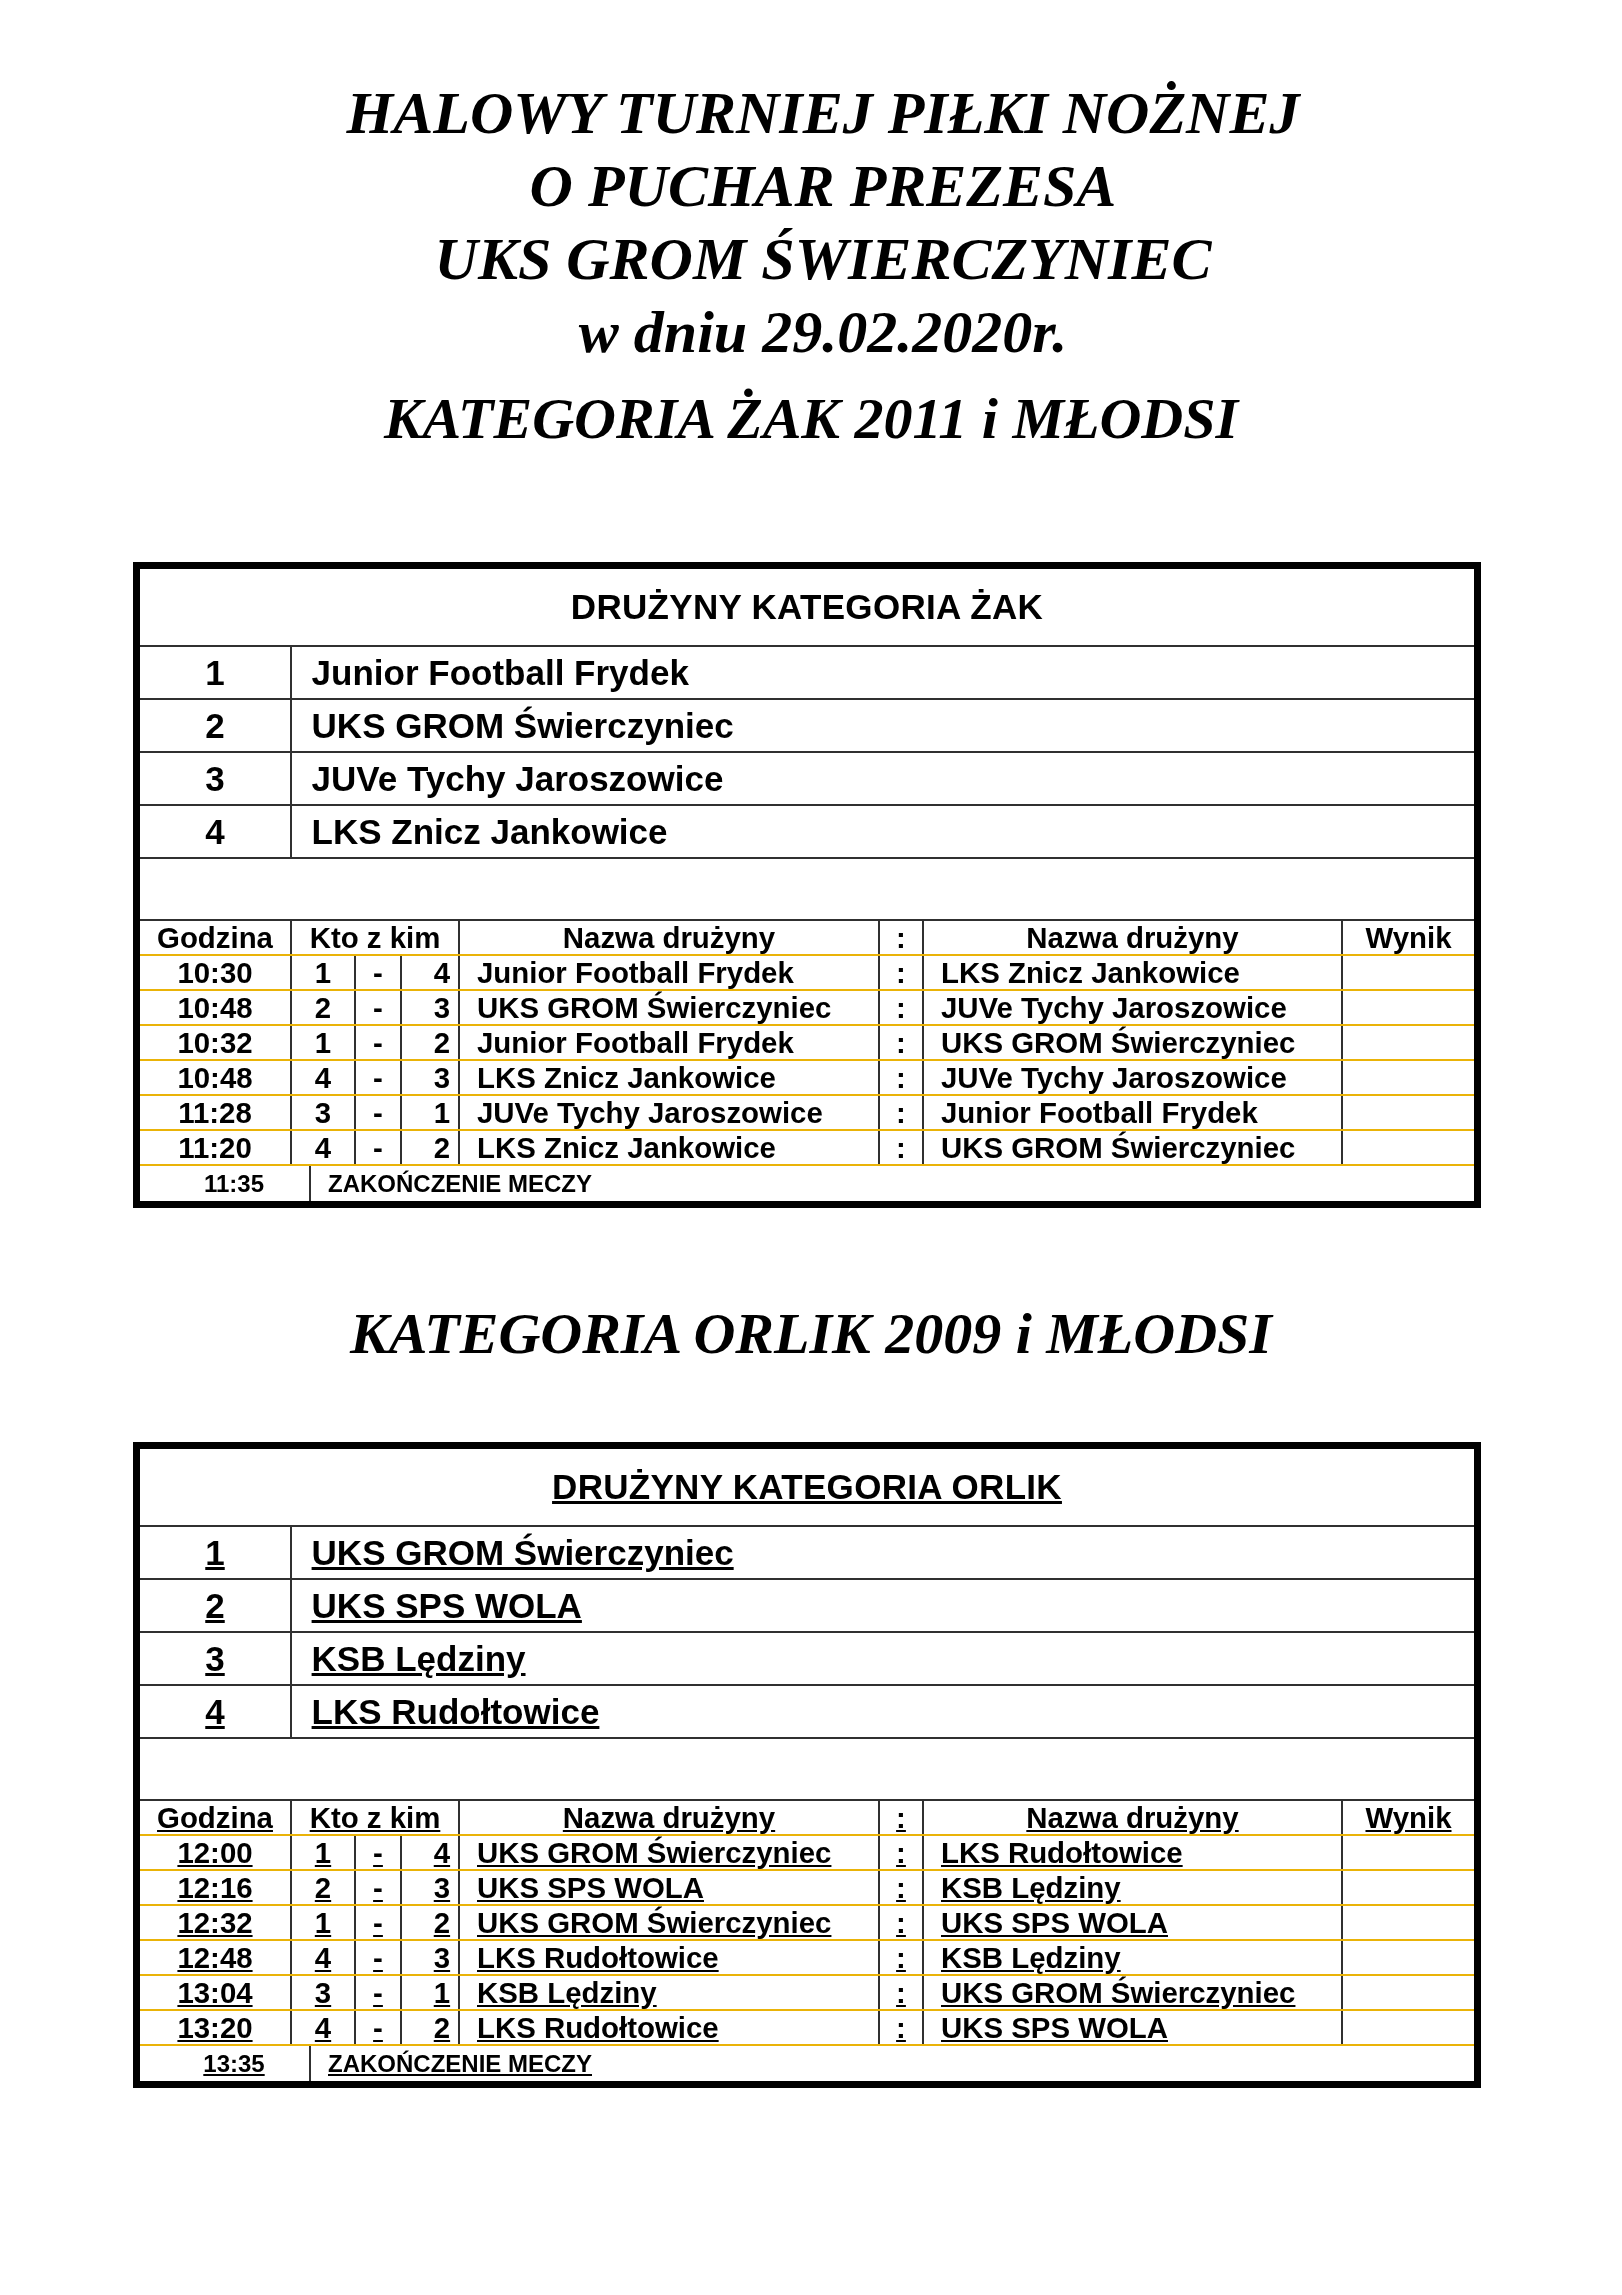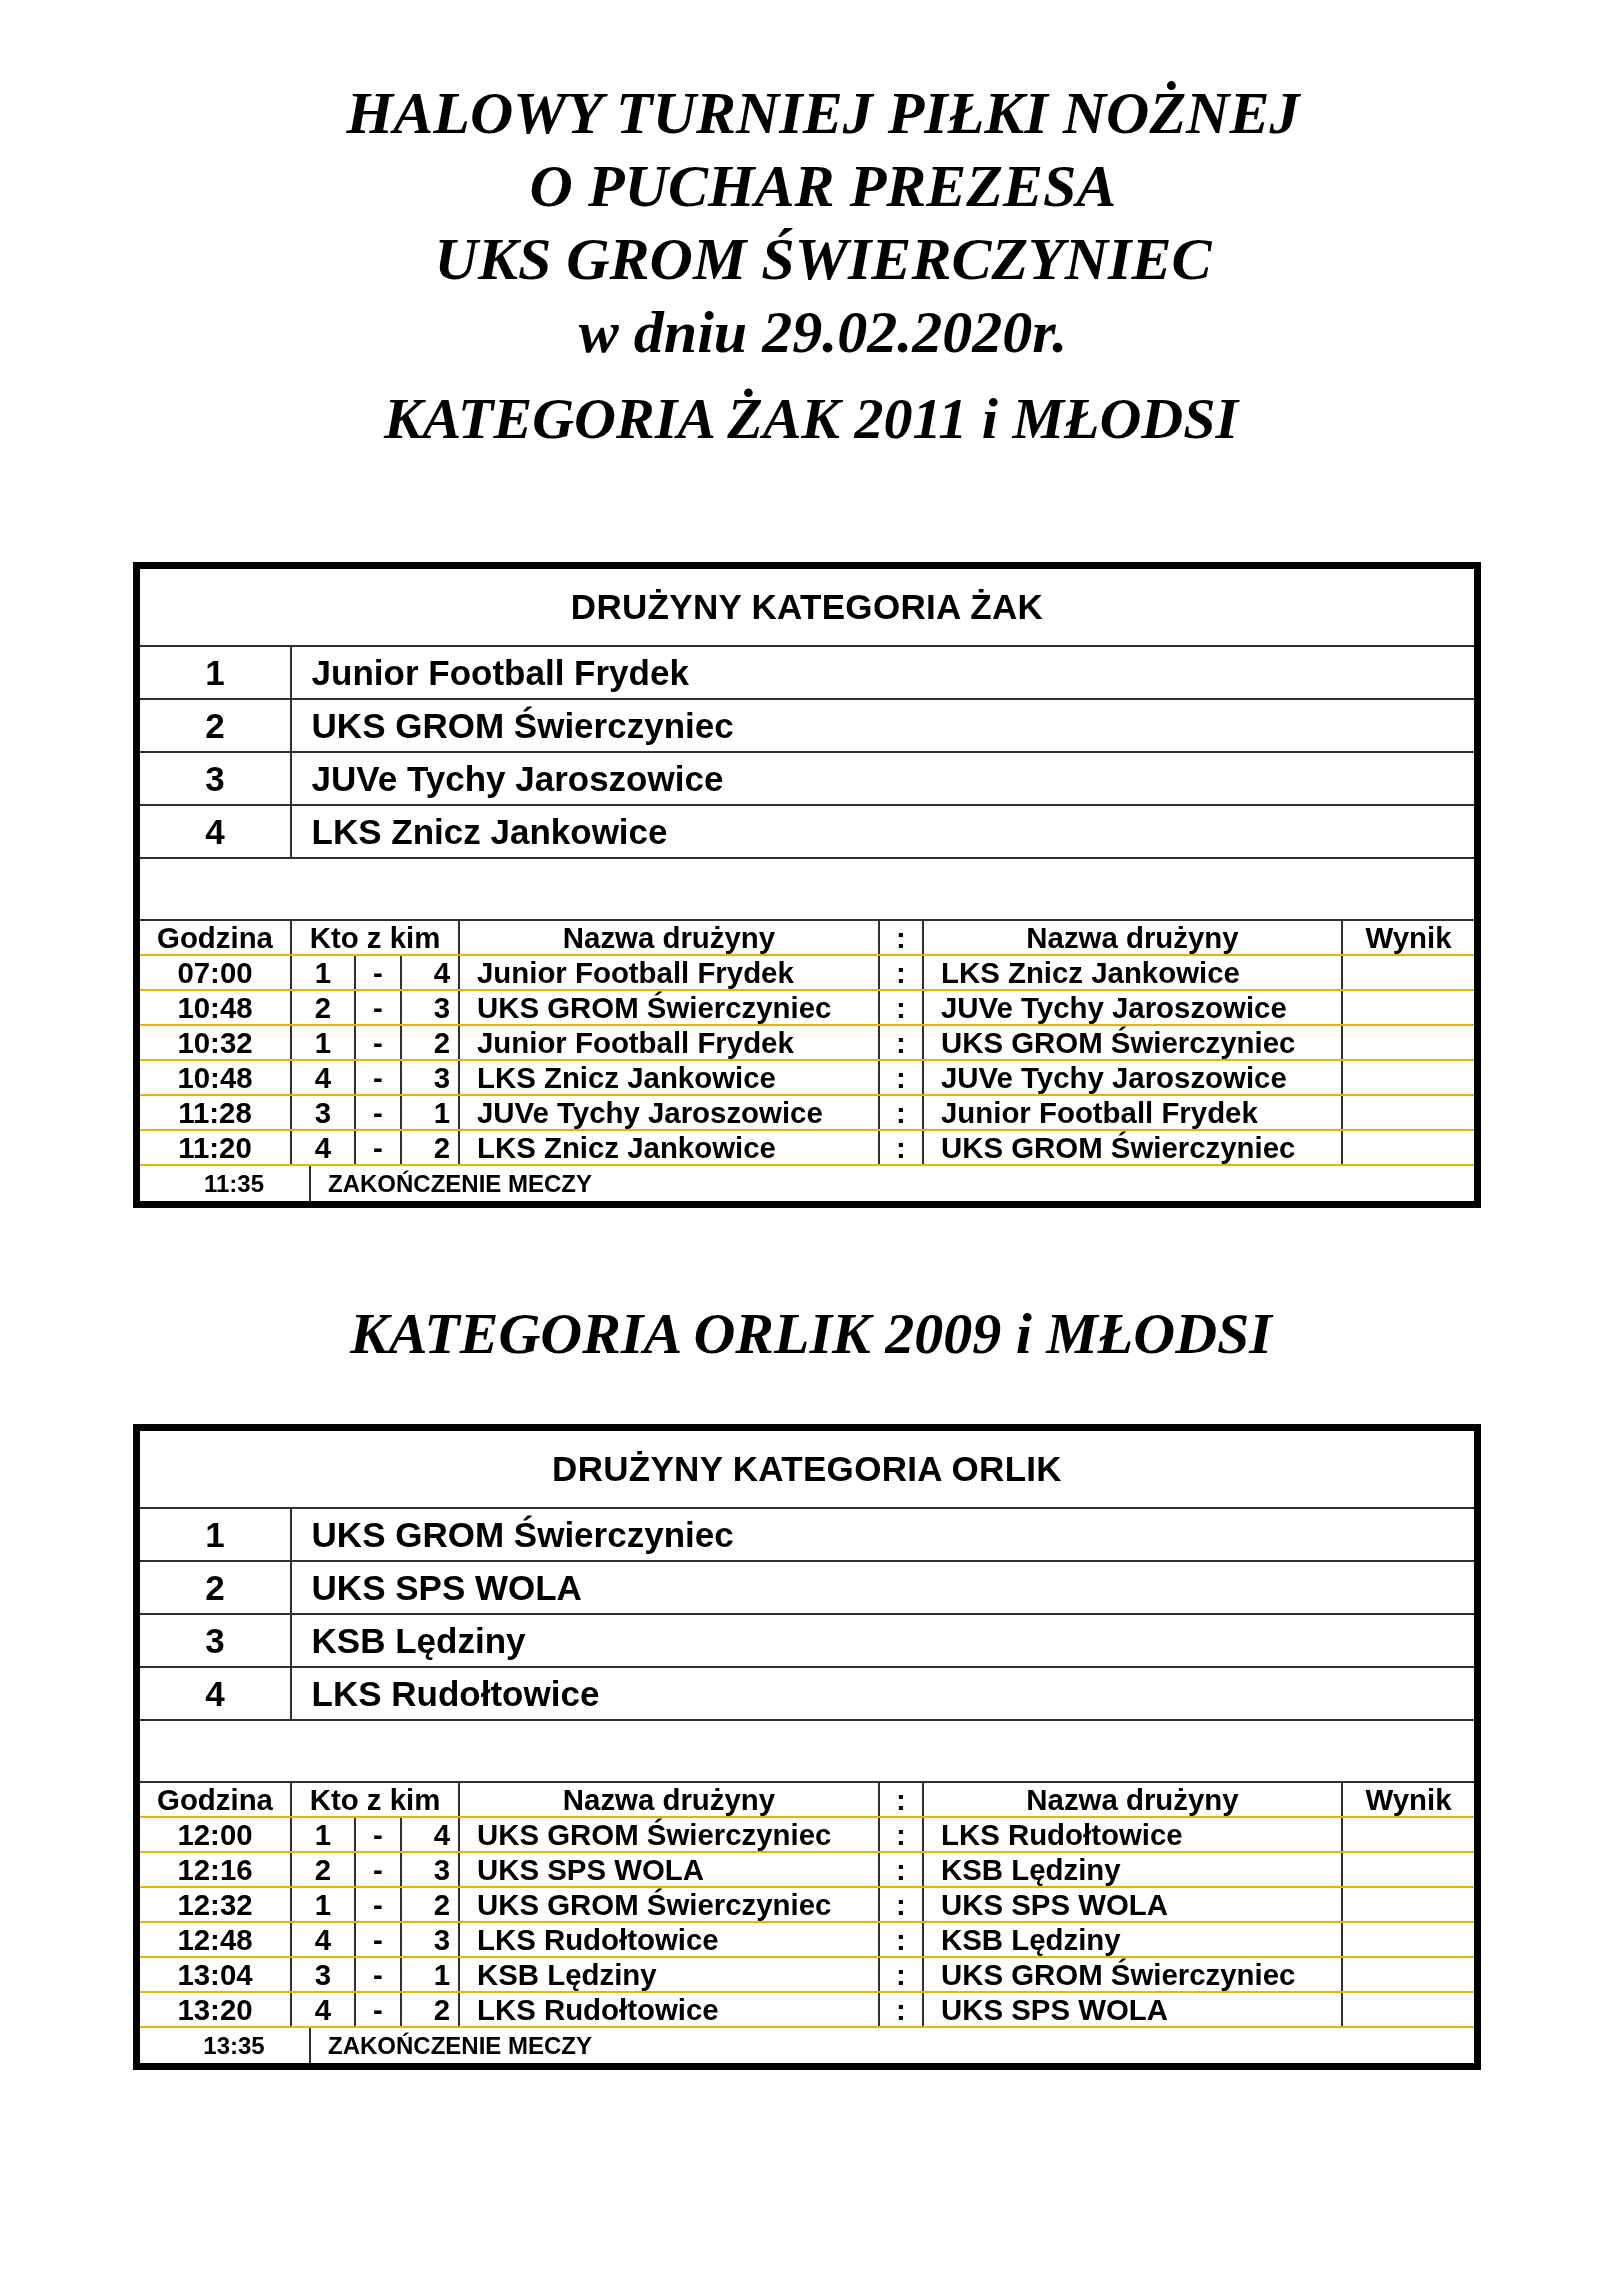--- a/index.html
+++ b/index.html
@@ -152,7 +152,7 @@
     </div>
 
     <div class="srow match">
-      <div class="c center br">07:00</div>
+      <div class="c center br">10:30</div>
       <div class="c center br">1</div>
       <div class="c center br">-</div>
       <div class="c right br">4</div>

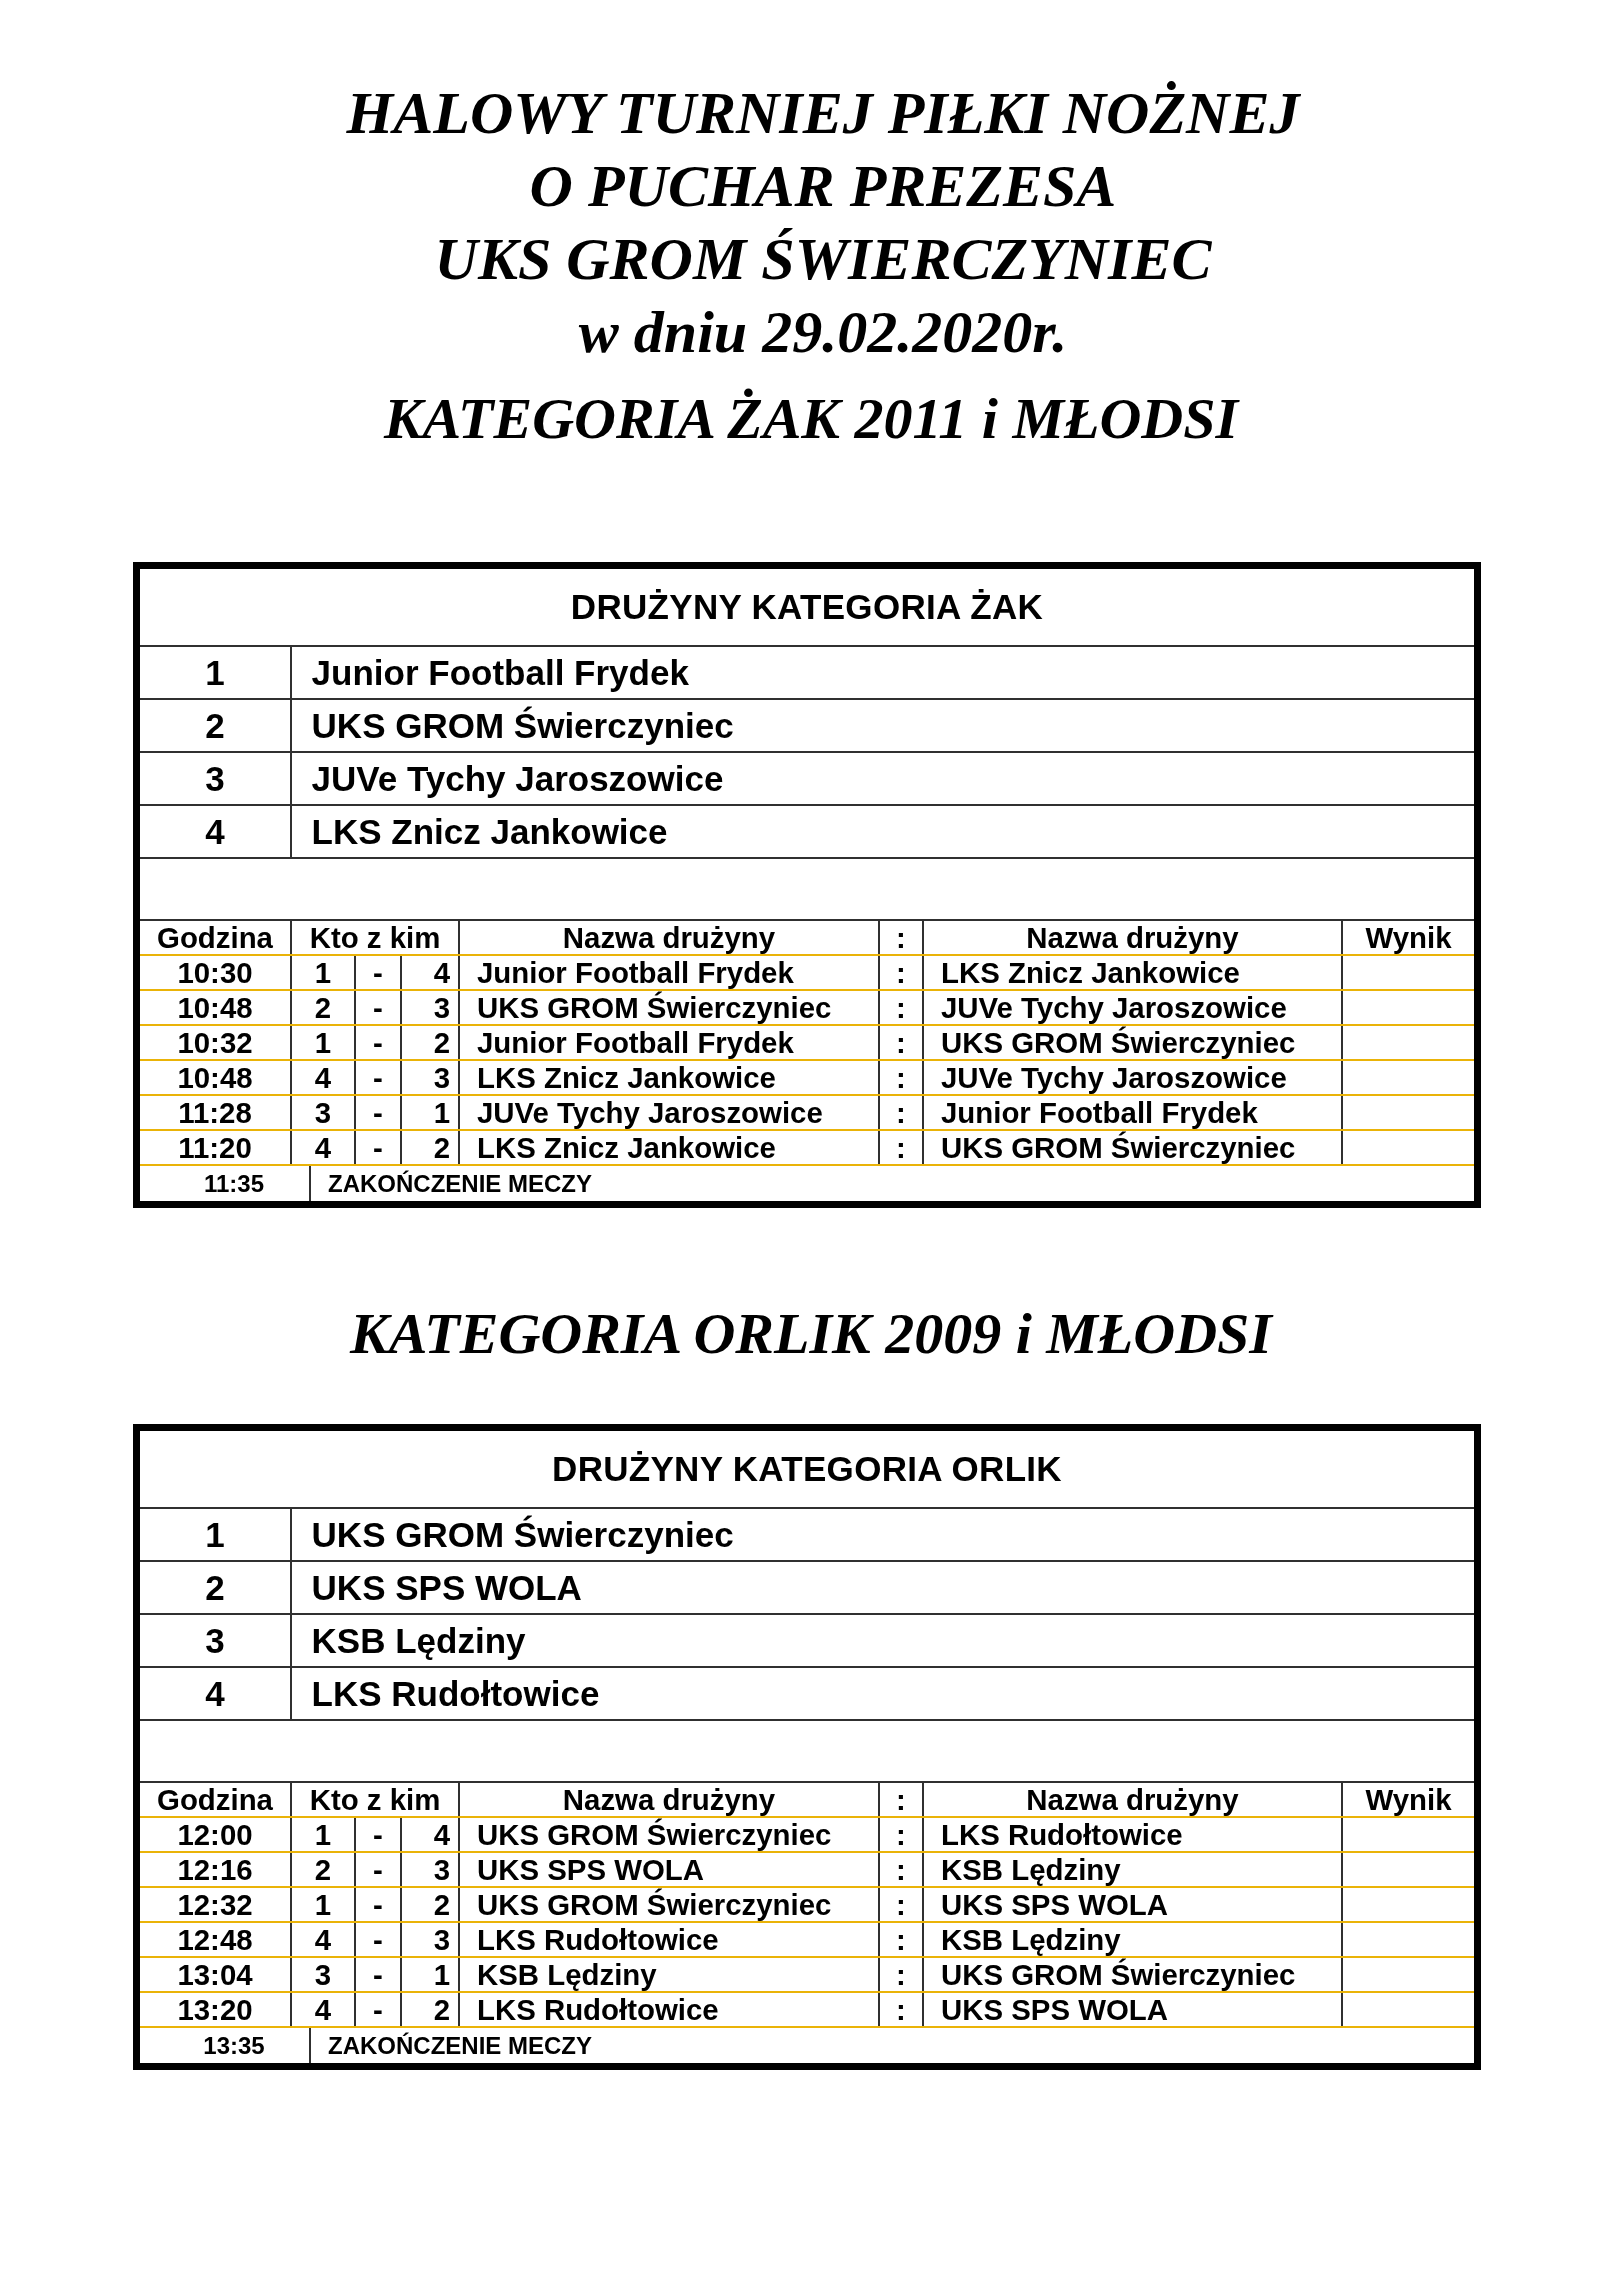--- a/index.html
+++ b/index.html
@@ -48,7 +48,7 @@
     background: #ffffff;
   }
   .block.first { margin-top: 107px; }
-  .block.second { margin-top: 54px; }
+  .block.second { margin-top: 72px; text-decoration: underline; }
   
   .teams-header {
     height: 78px;

